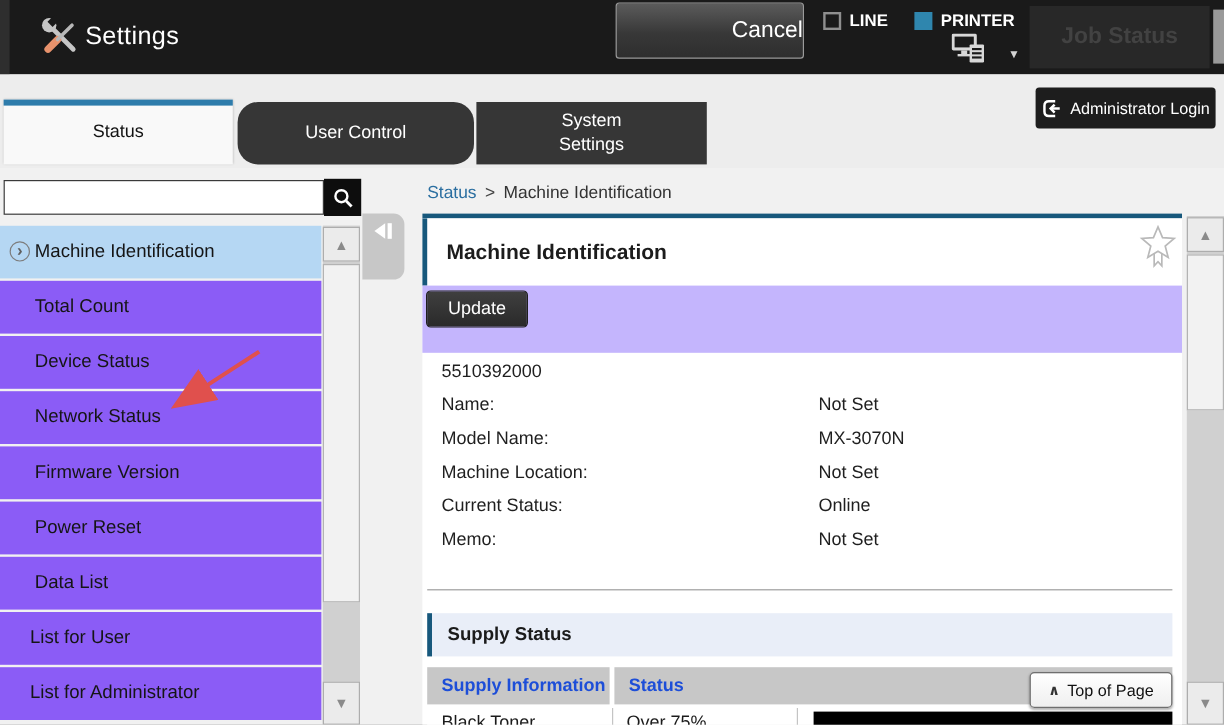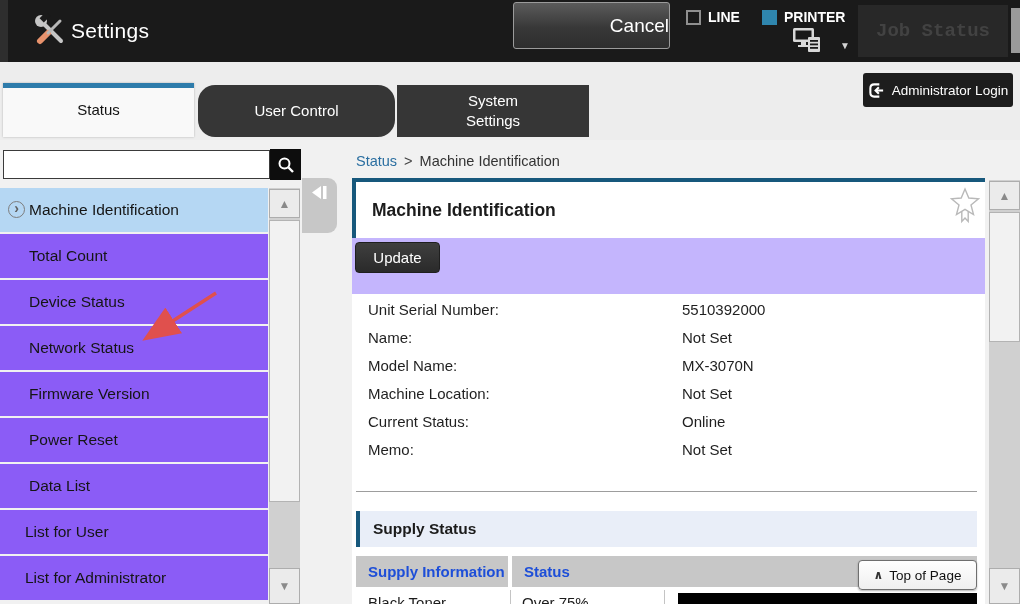--- a/index.html
+++ b/index.html
@@ -30,7 +30,7 @@
   .printer-status{position:absolute;left:793px;top:28px;width:30px;height:26px;cursor:pointer;}
   .topbar-caret{position:absolute;left:840px;top:41px;color:#d4d4d4;font-size:10px;cursor:pointer;line-height:1;}
   .job-status{position:absolute;left:858px;top:5px;width:150px;height:52px;background:#282828;
-    display:flex;align-items:center;justify-content:center;color:#424242;font-size:19px;font-weight:700;cursor:pointer;font-family:Liberation Mono, monospace;}
+    display:flex;align-items:center;justify-content:center;color:#424242;font-size:19px;font-weight:700;cursor:pointer;}
   .topbar-scroll{position:absolute;left:1011px;top:8px;width:9px;height:45px;background:#9a9a9a;}
 
   

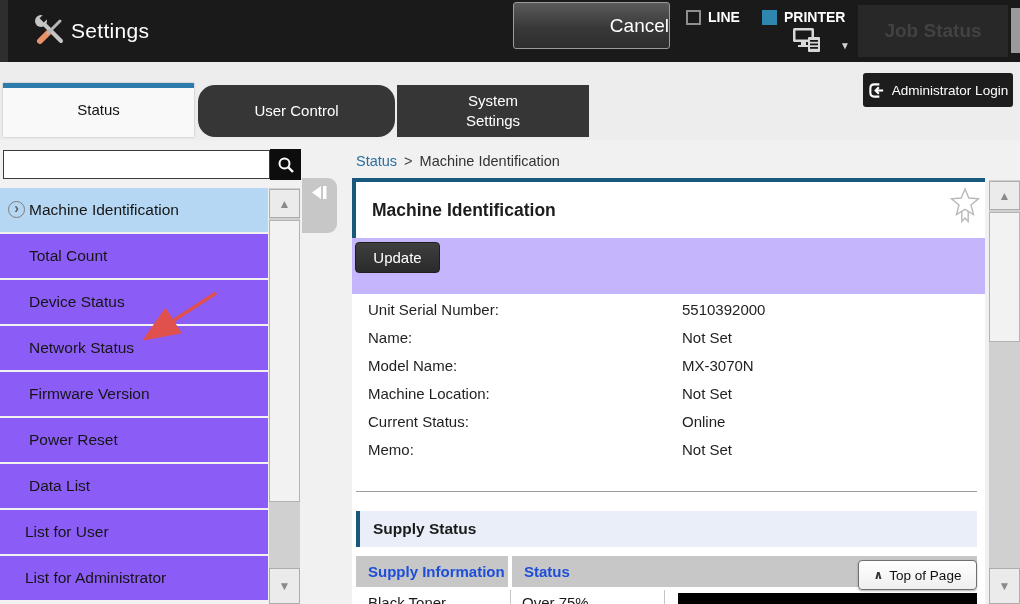--- a/index.html
+++ b/index.html
@@ -254,7 +254,6 @@
 
     <div class="fields">
       <div class="field-row">
-        <span class="f-label">Unit Serial Number:</span>
         <span class="f-value">5510392000</span>
       </div>
       <div class="field-row">

